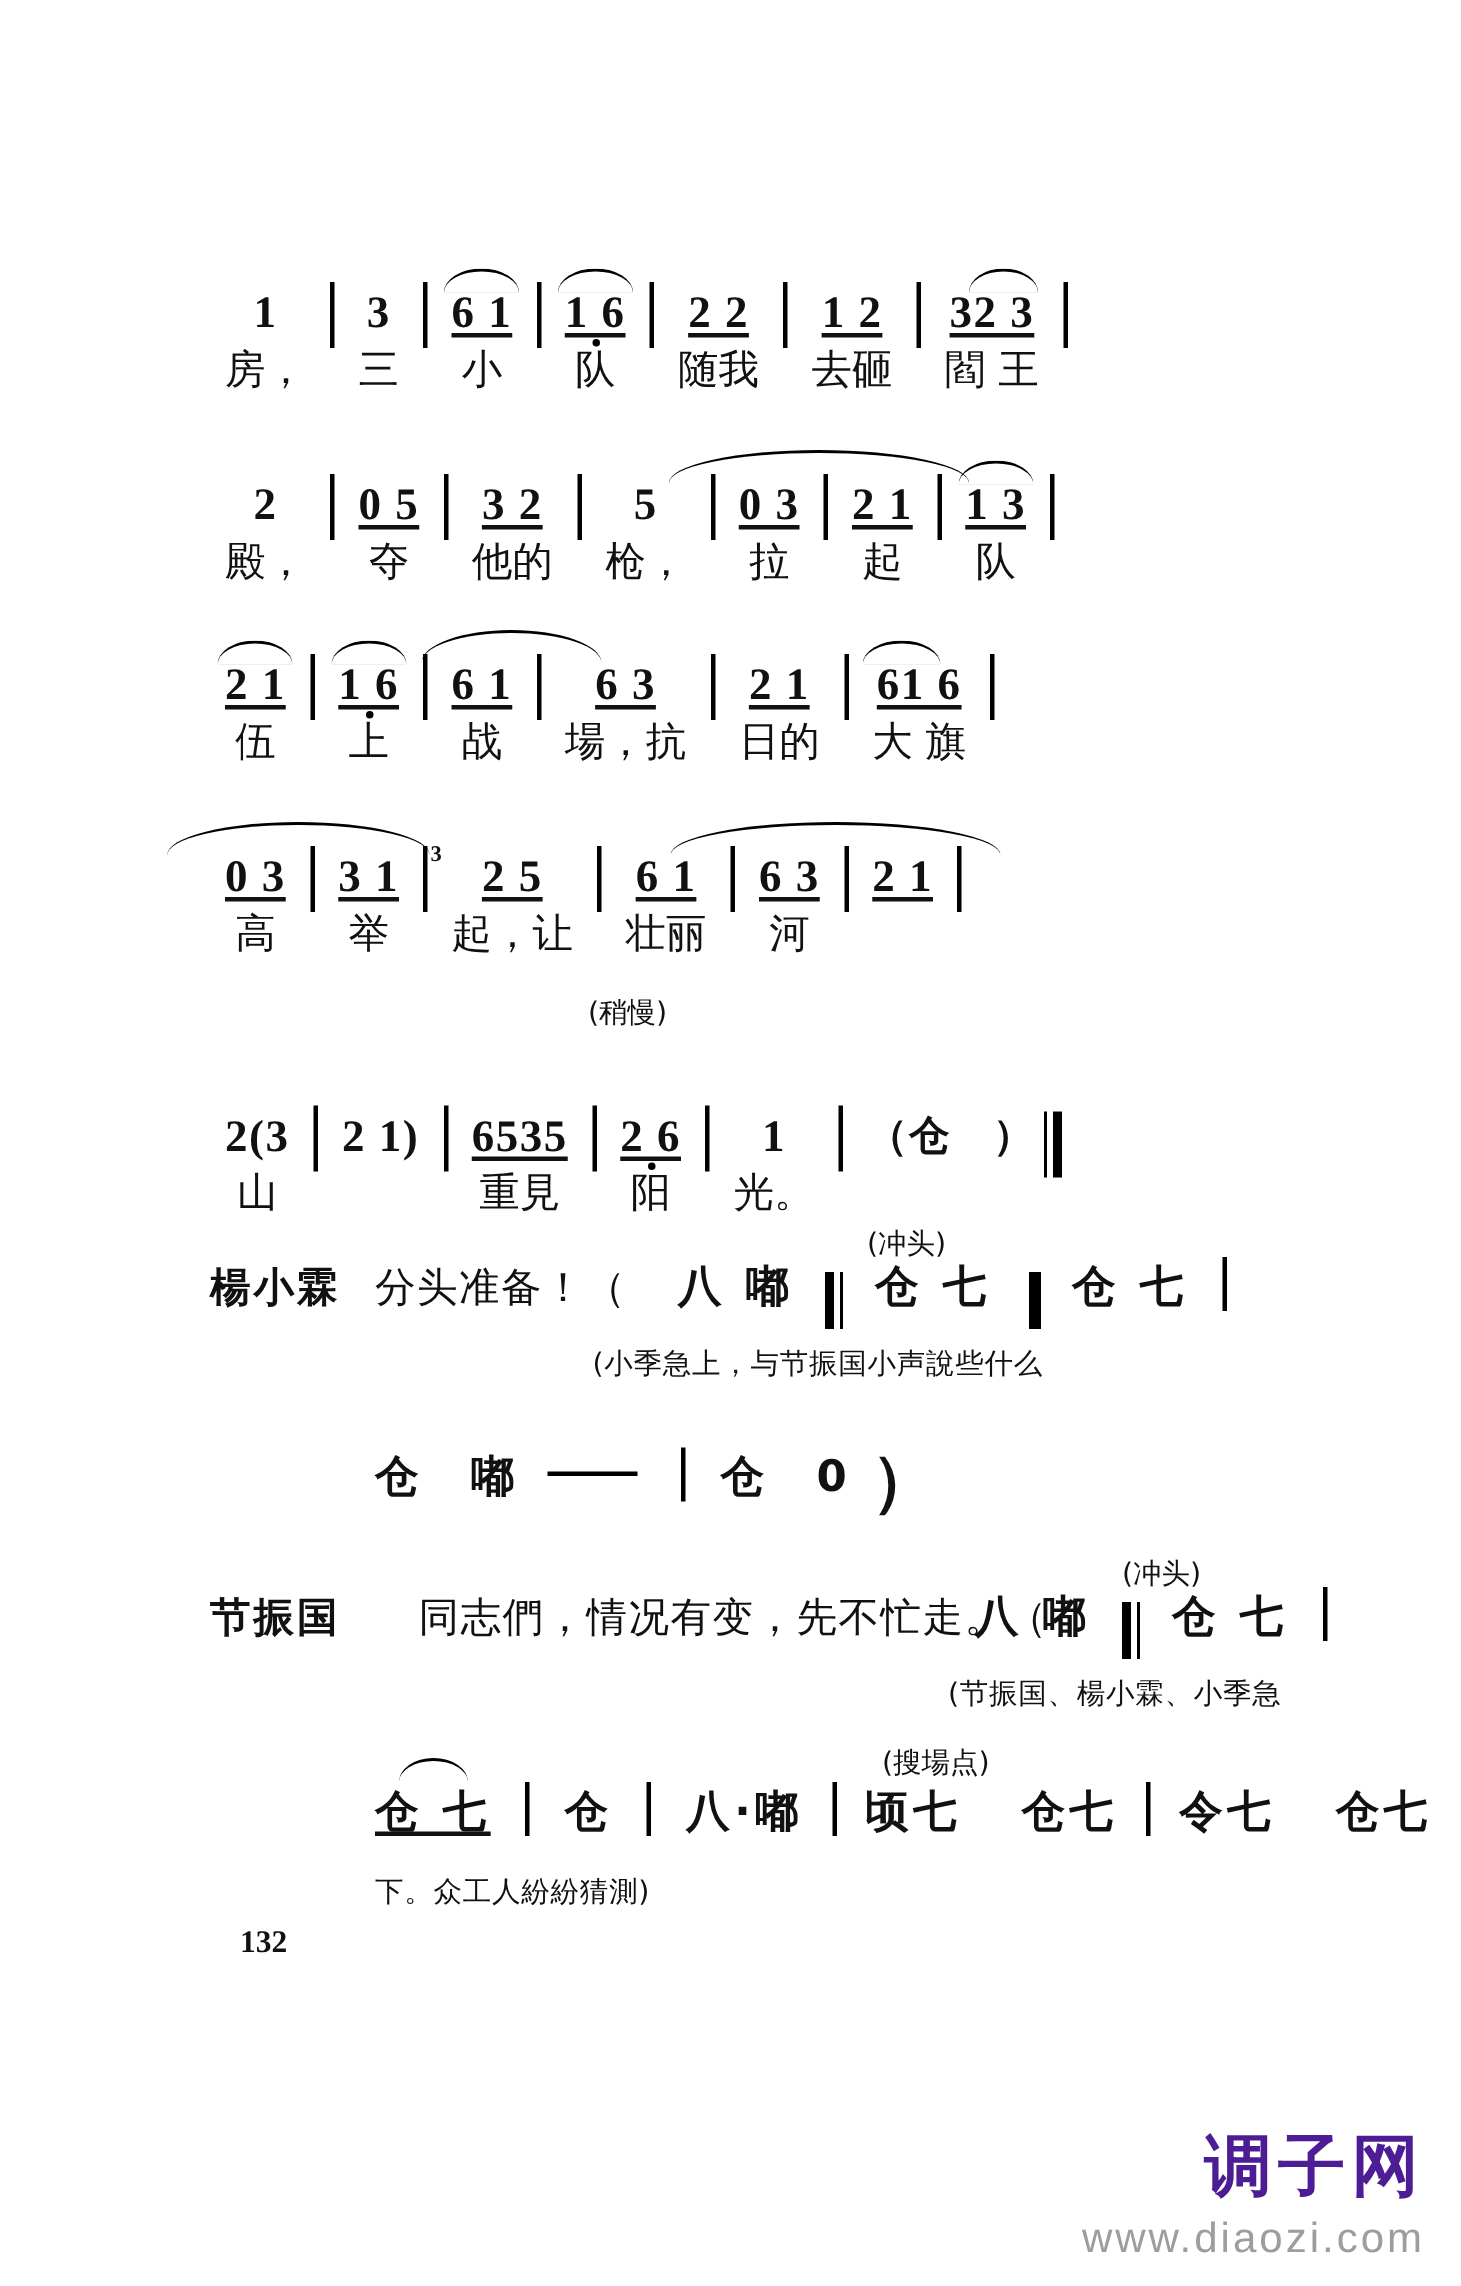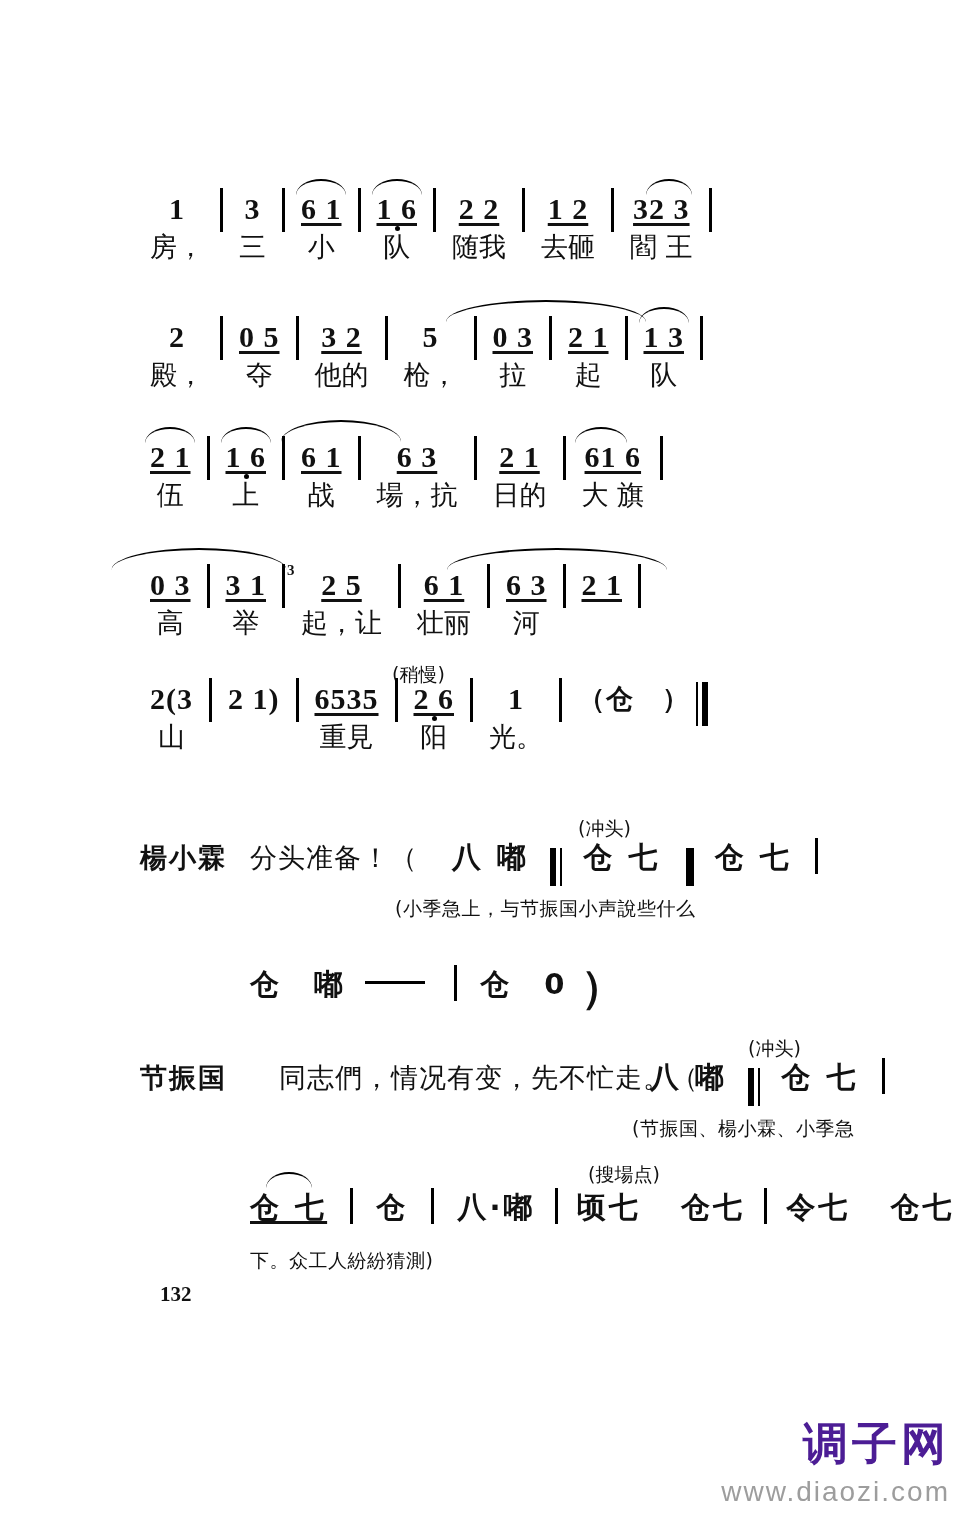--- a/index.html
+++ b/index.html
@@ -367,7 +367,7 @@
 
   <div class="annot" style="left:392px;top:662px;">(稍慢)</div>
 
-  <div class="sys" style="left:148px; top:682px;">
+  <div class="sys" style="left:148px; top:741px;">
     <div class="meas">
       <div class="cell">
         <div class="num">2(3</div>

